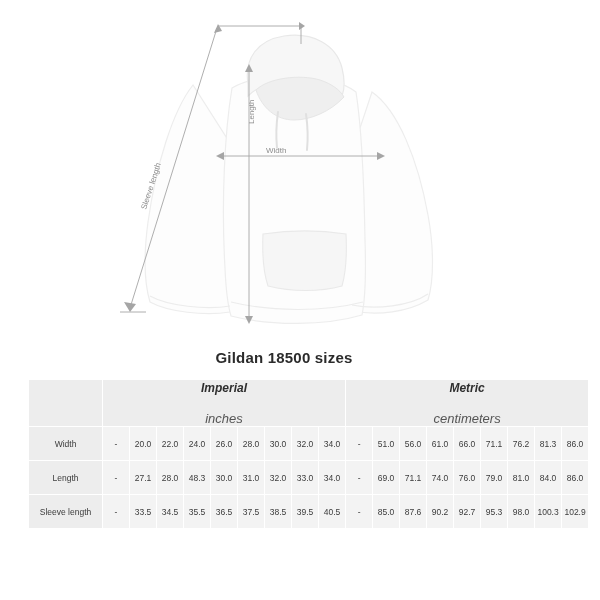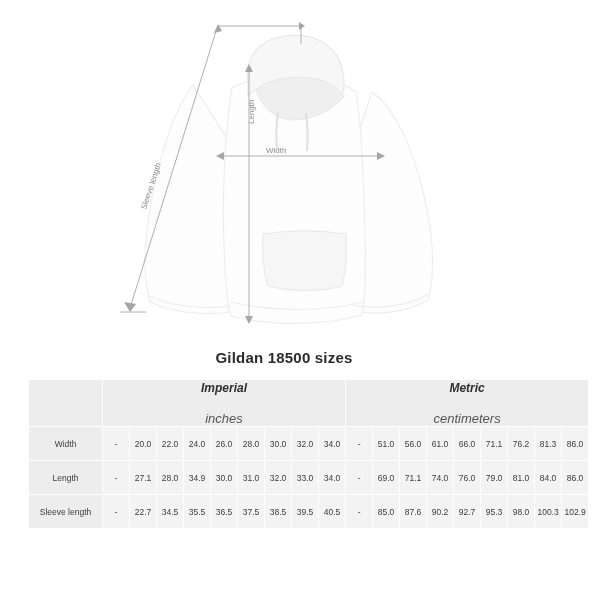--- a/index.html
+++ b/index.html
@@ -232,7 +232,7 @@
           <td>-</td>
           <td>27.1</td>
           <td>28.0</td>
-          <td>34.9</td>
+          <td>48.3</td>
           <td>30.0</td>
           <td>31.0</td>
           <td>32.0</td>

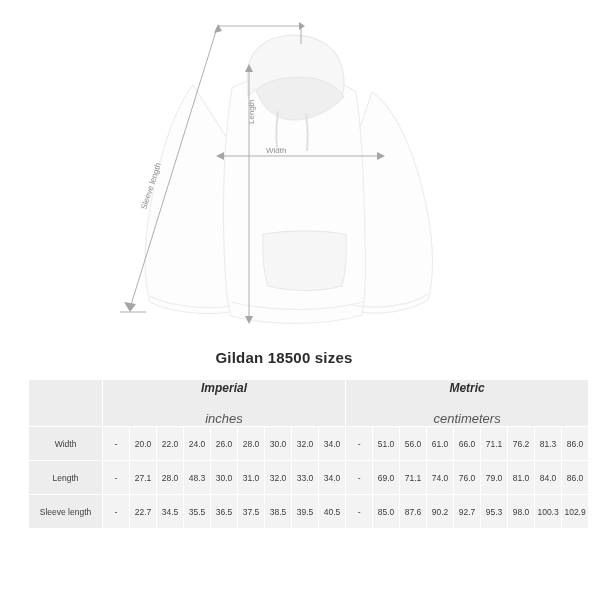--- a/index.html
+++ b/index.html
@@ -252,7 +252,7 @@
         <tr>
           <td class="rowlabel">Sleeve length</td>
           <td>-</td>
-          <td>22.7</td>
+          <td>33.5</td>
           <td>34.5</td>
           <td>35.5</td>
           <td>36.5</td>

